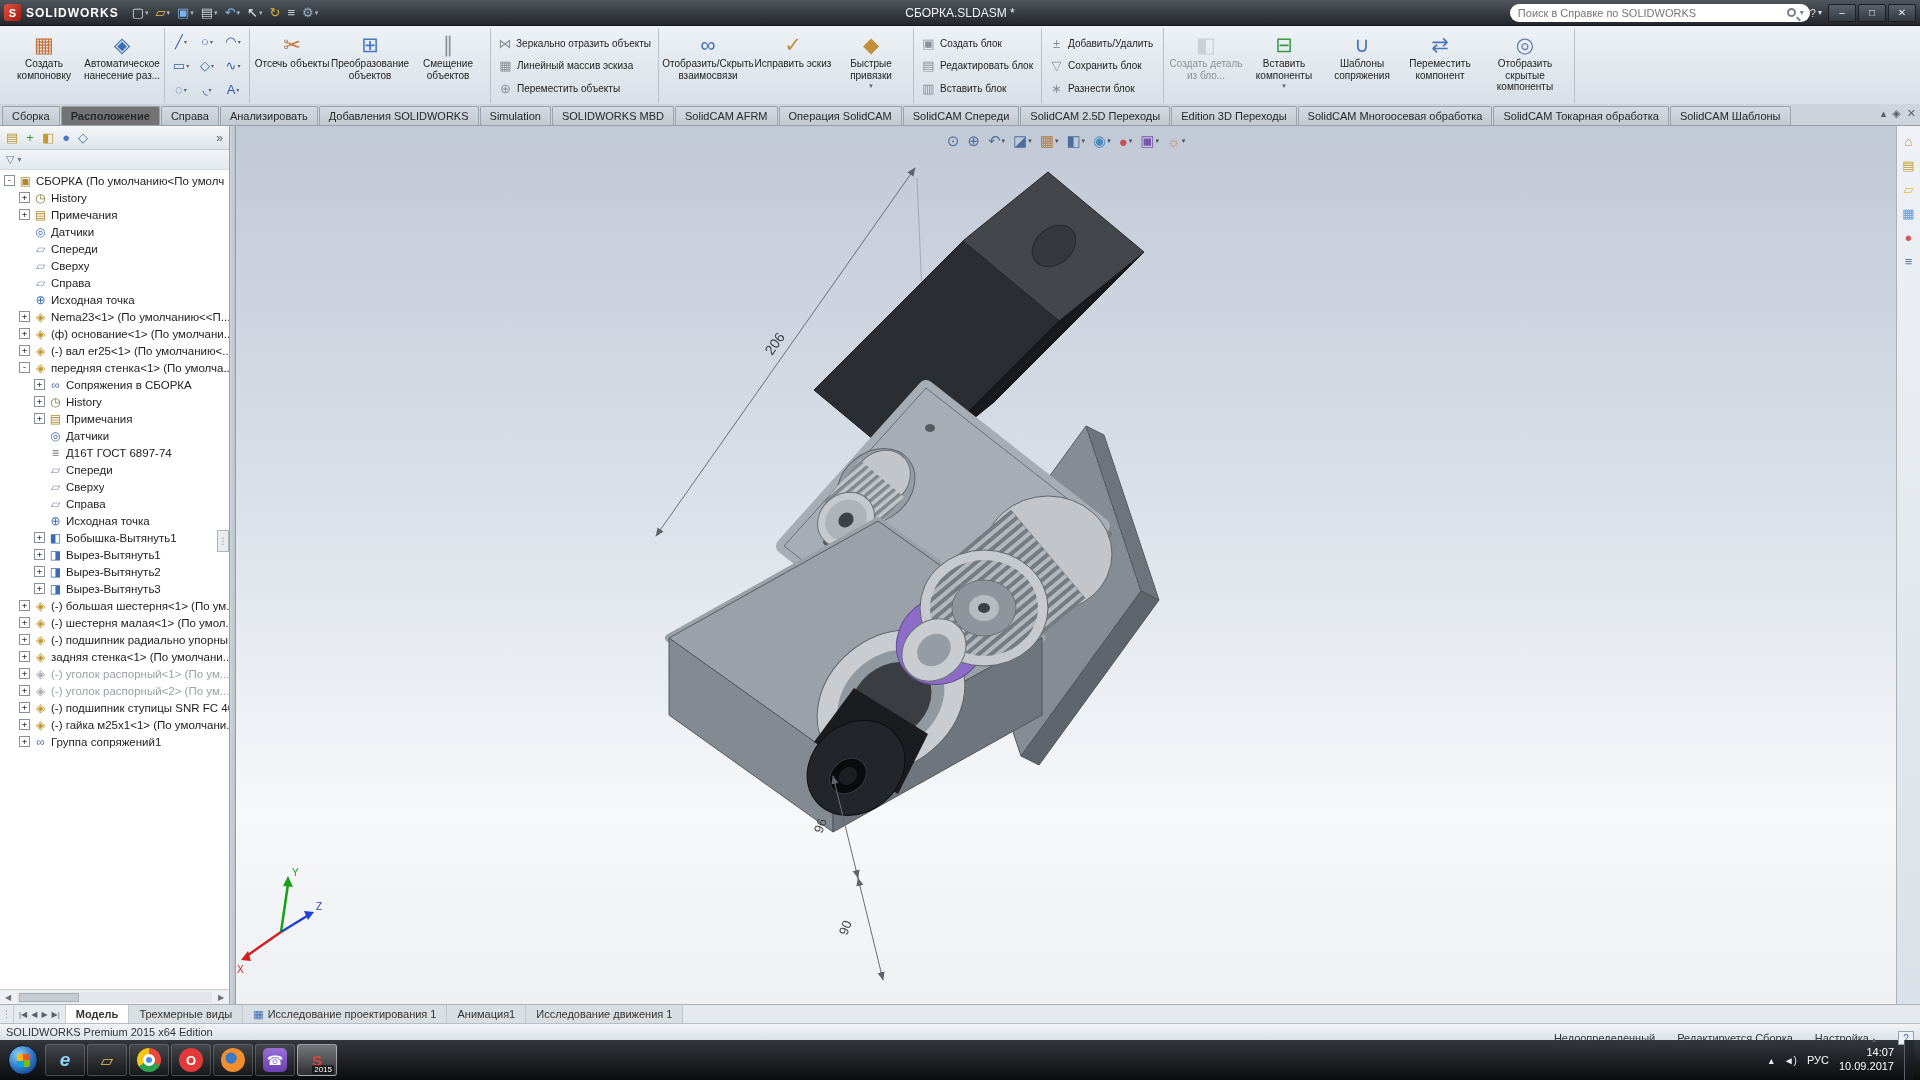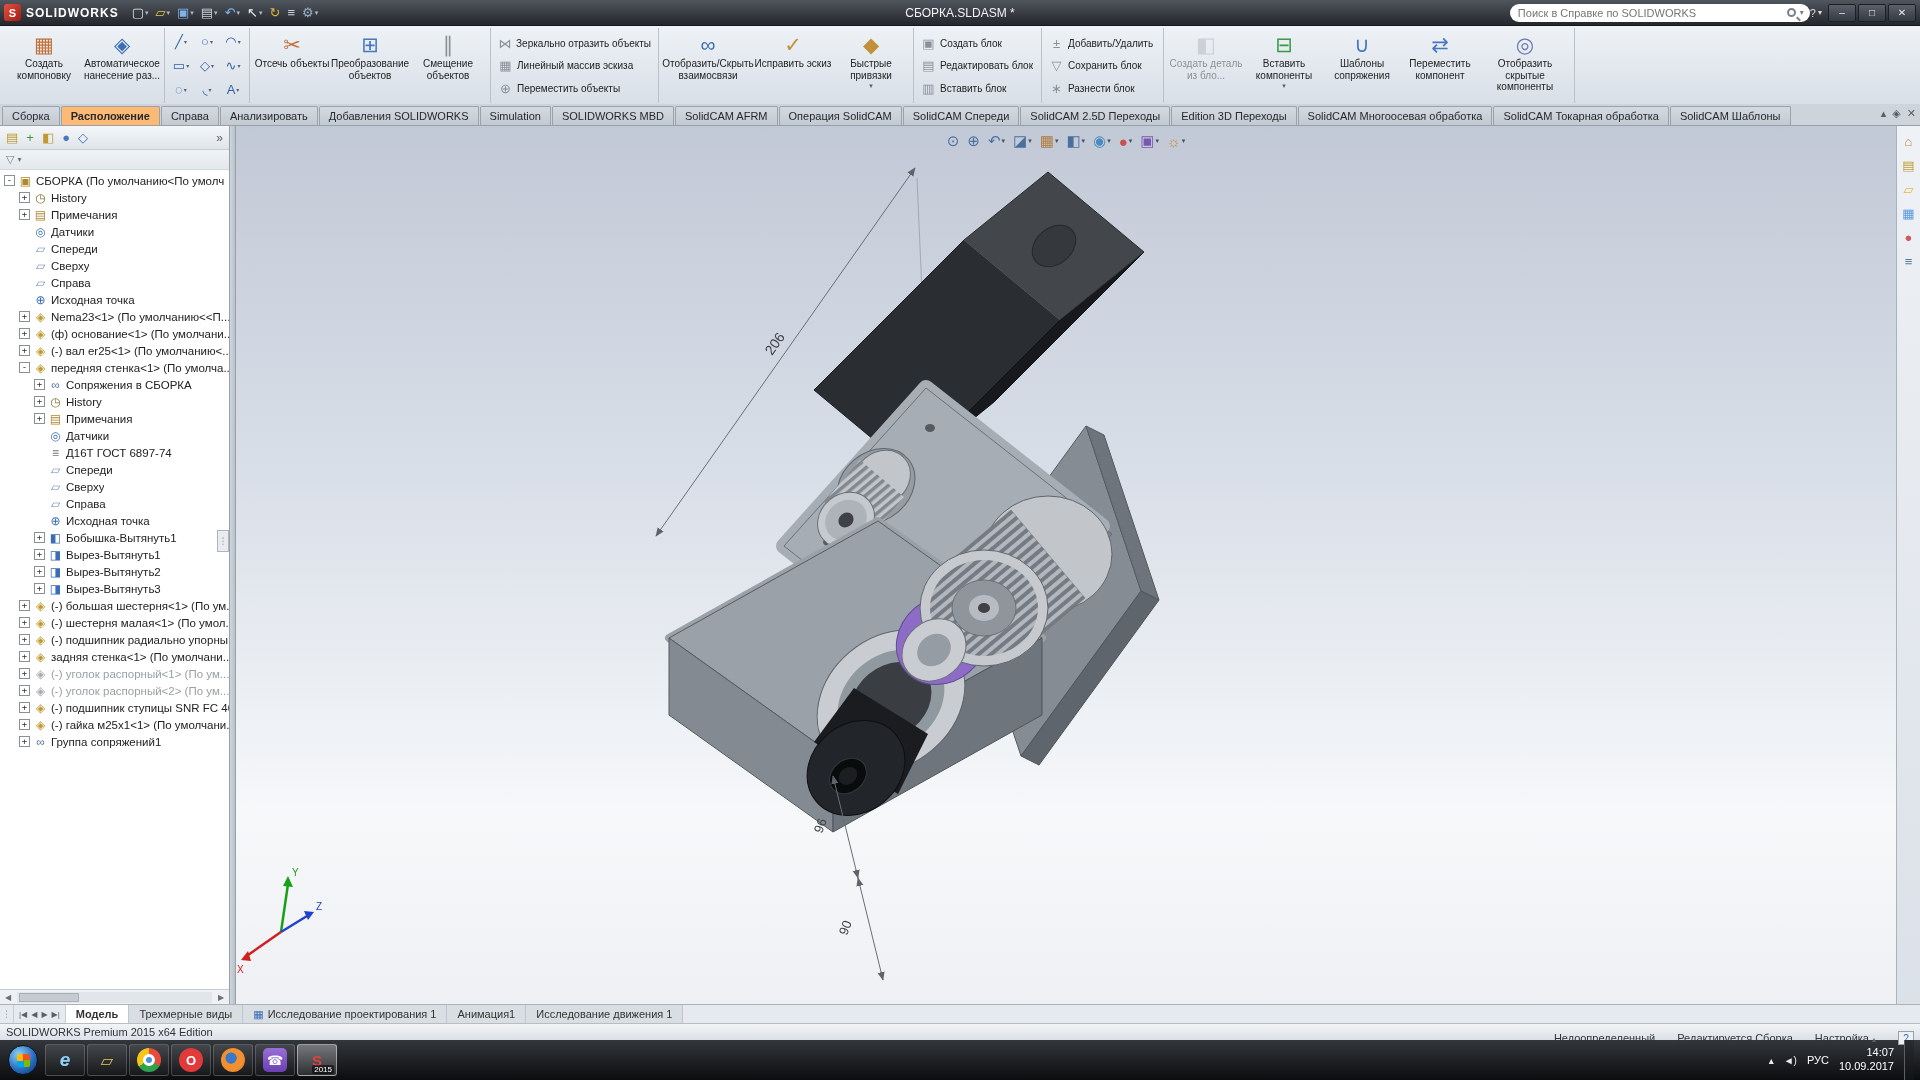--- a/index.html
+++ b/index.html
@@ -53,7 +53,7 @@
     border-bottom:1px solid #98a0a9;position:relative;}
   .tab{padding:3px 9px 3px 9px;font-size:11px;background:linear-gradient(#d4dae1,#c2c9d1);
     border:1px solid #9aa2ab;border-bottom:none;margin-right:1px;border-radius:2px 2px 0 0;white-space:nowrap;color:#26292d;}
-  .tab.active{background:#fdba74;font-weight:bold;}
+  .tab.active{background:#737373;font-weight:bold;}
   .tabrow-icons{position:absolute;right:4px;top:3px;display:flex;gap:6px;font-size:11px;color:#5a6068;}
 
   

